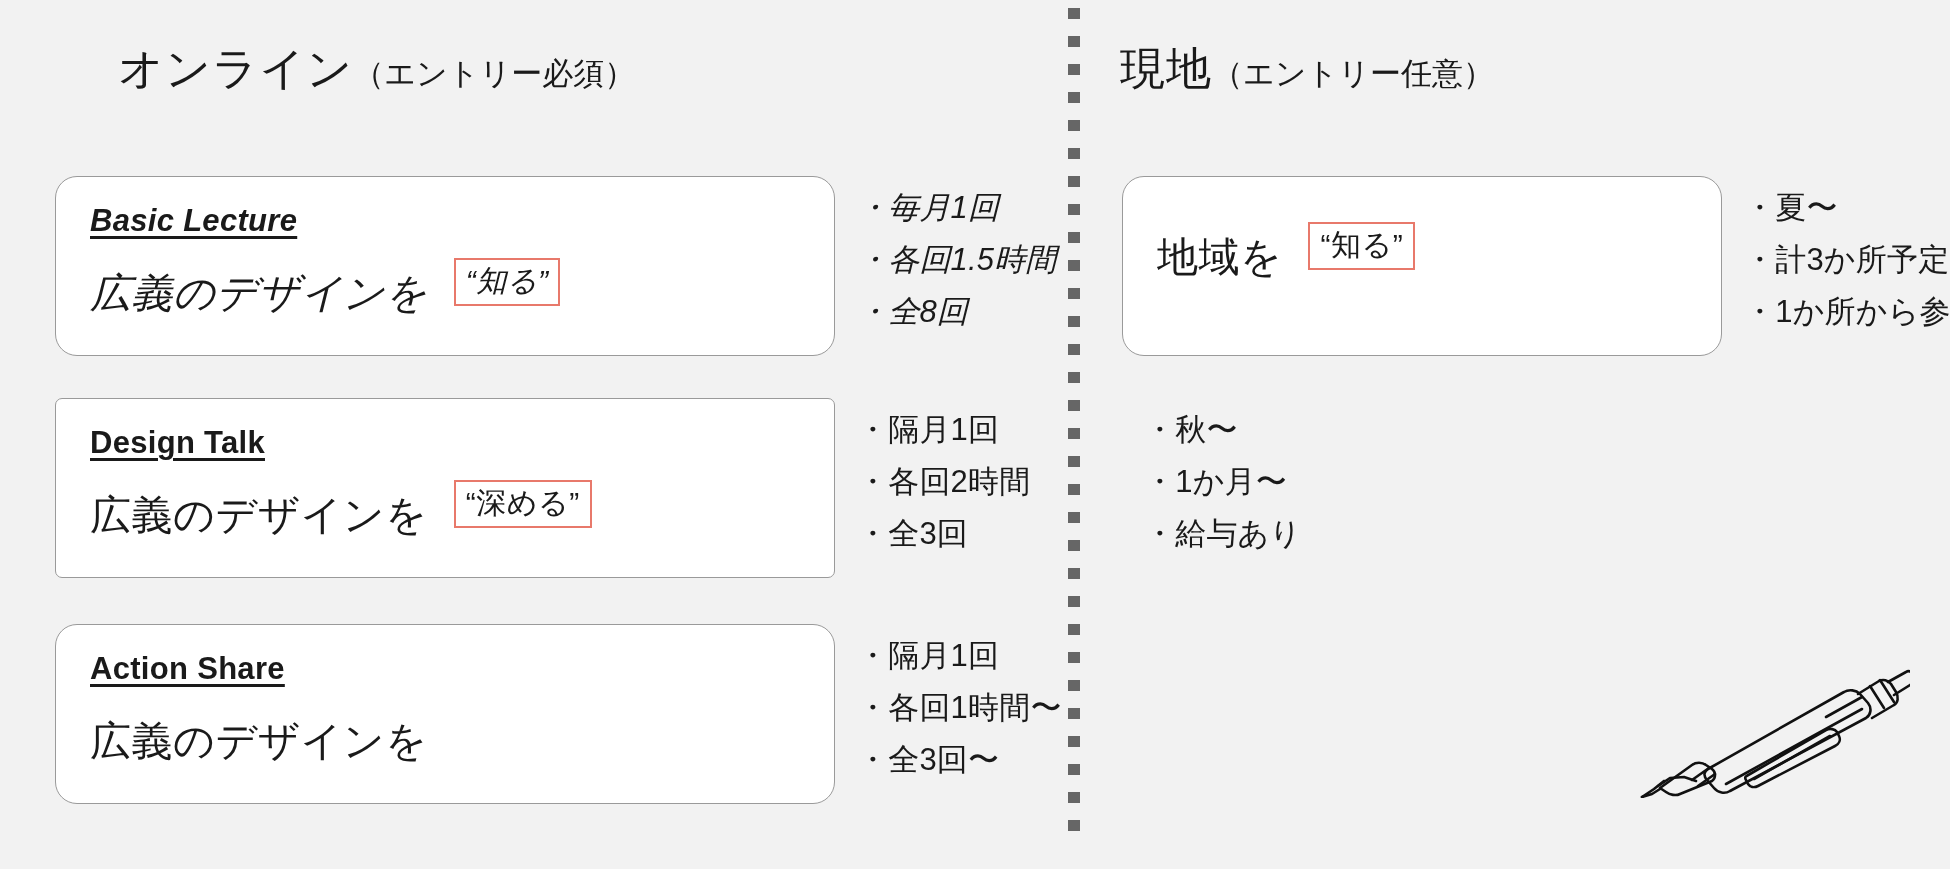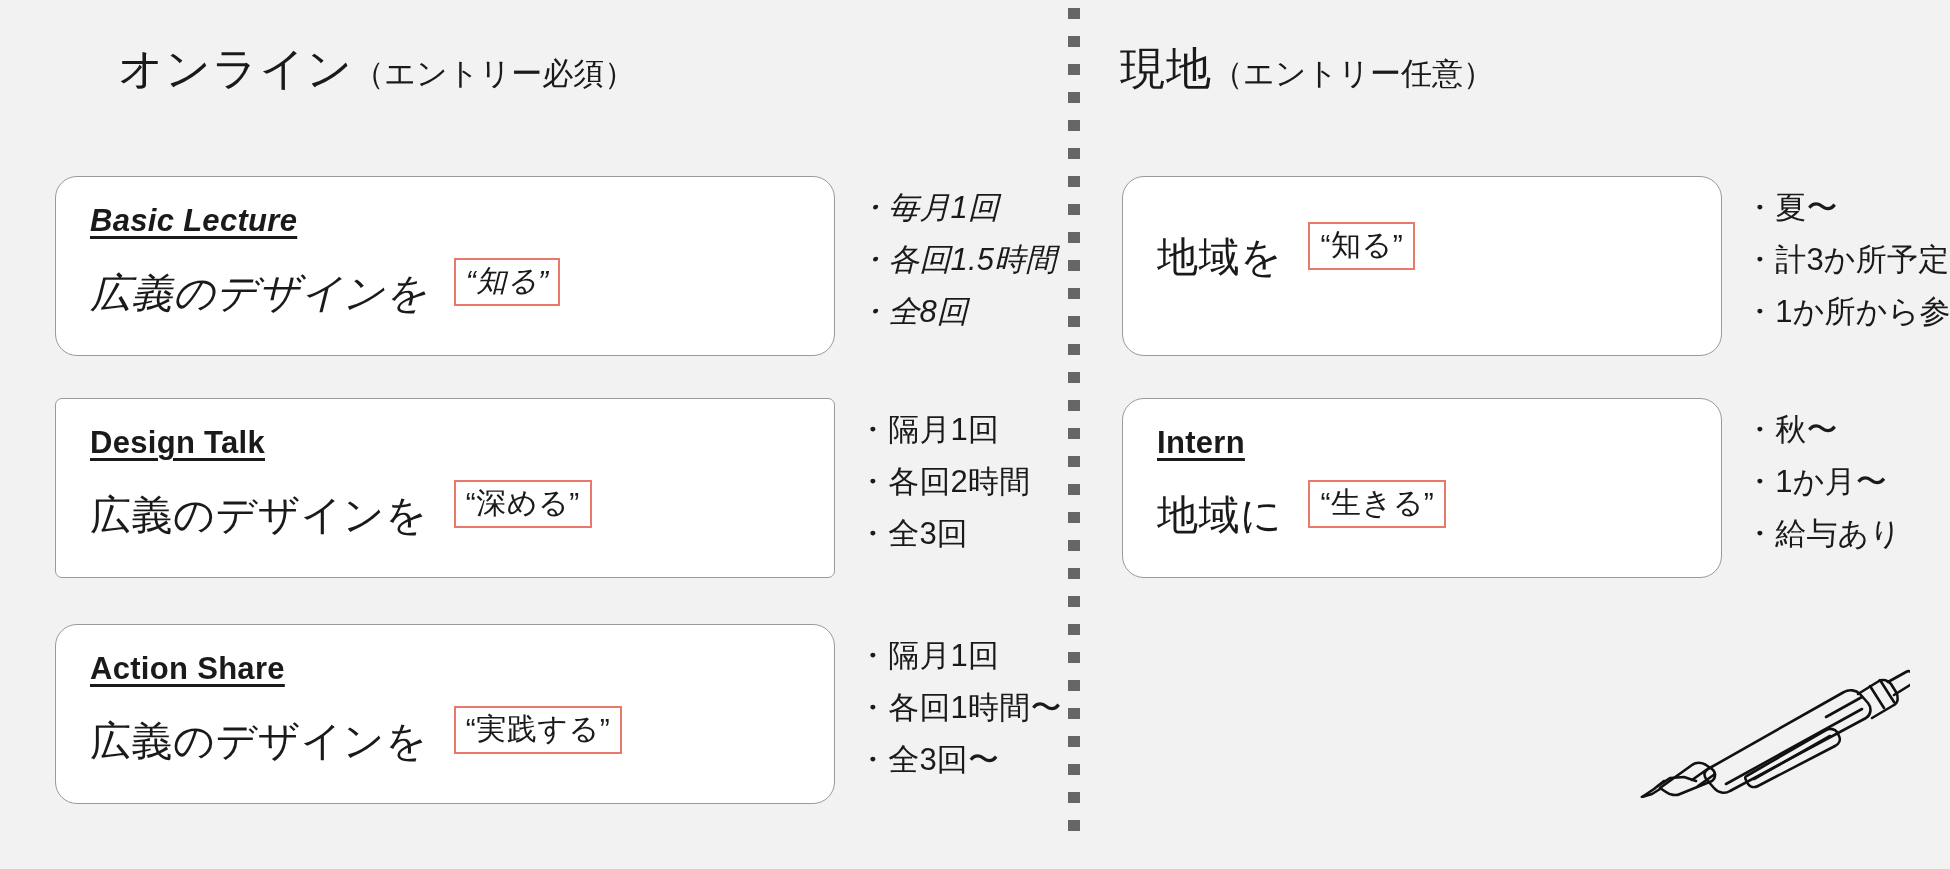--- a/index.html
+++ b/index.html
@@ -246,15 +246,6 @@
   </div>
 
   <div class="row row-r2">
-    <div class="card card-r2">
-      <div class="card-inner">
-        <div class="card-title">Intern</div>
-        <div class="card-line">
-          <span class="lead">地域に</span>
-          <span class="keyword">“生きる”</span>
-        </div>
-      </div>
-    </div>
     <div class="notes">
       <div class="note">・秋〜</div>
       <div class="note">・1か月〜</div>

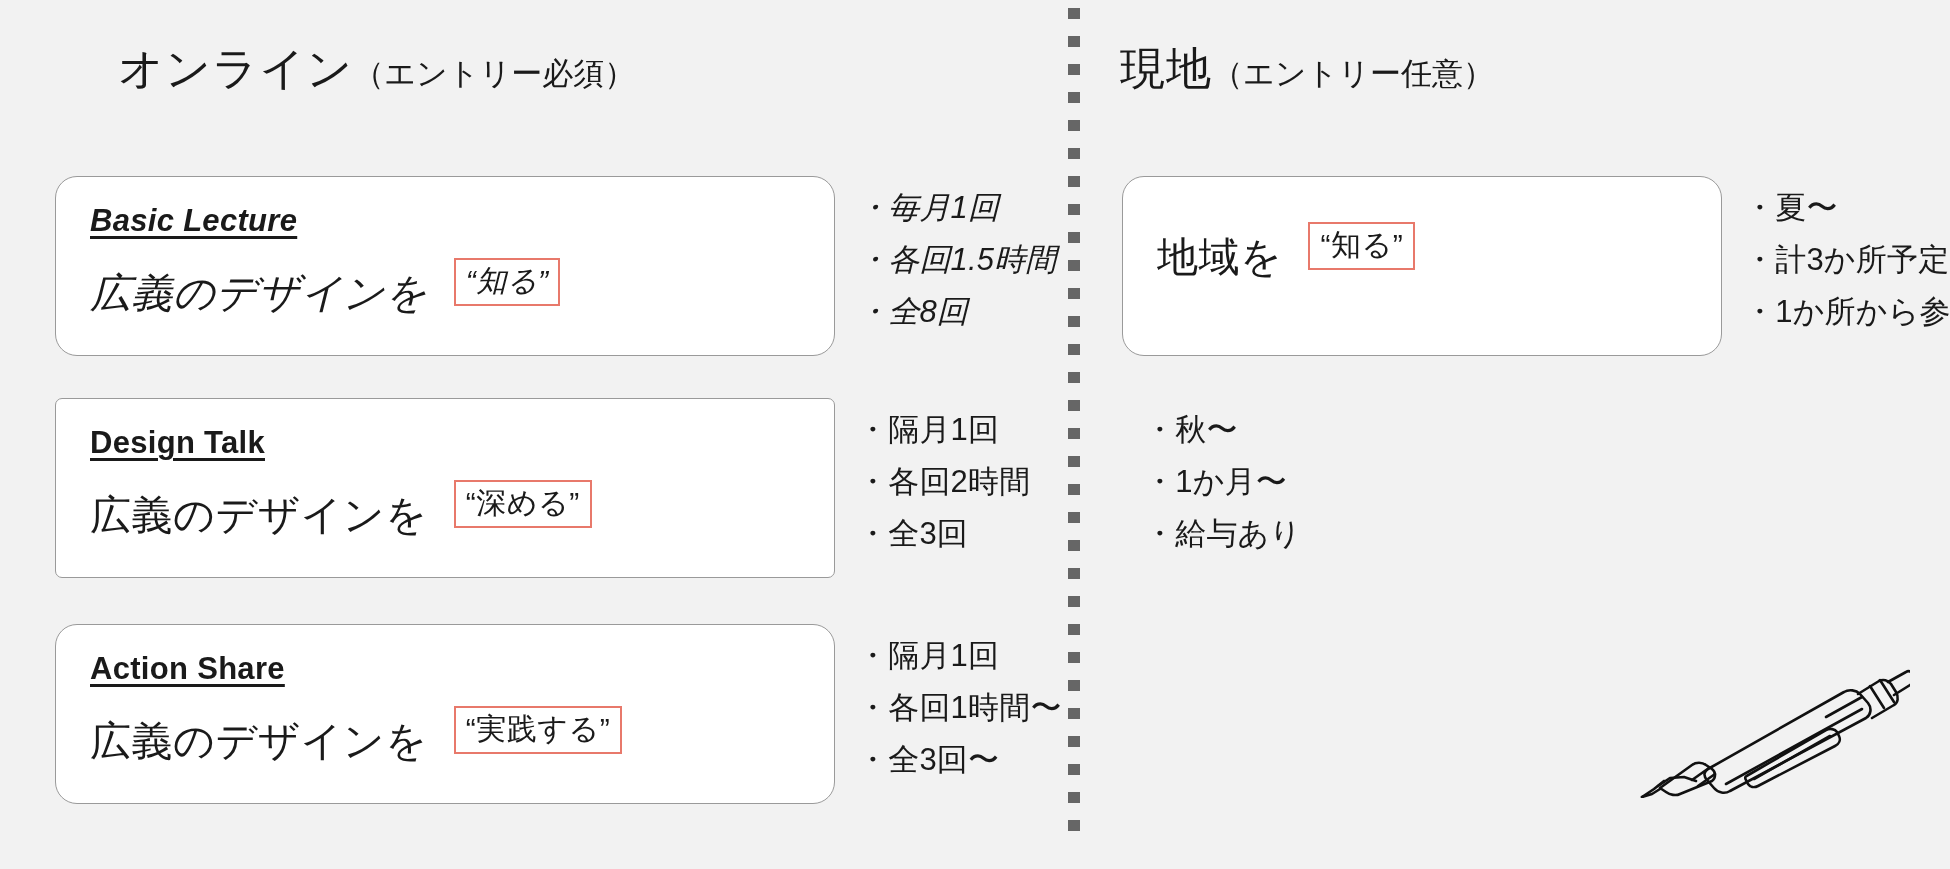--- a/index.html
+++ b/index.html
@@ -210,7 +210,6 @@
           <div class="card-title">Action Share</div>
           <div class="card-line">
             <span class="lead">広義のデザインを</span>
-            <span class="keyword">“実践する”</span>
           </div>
         </div>
       </div>

